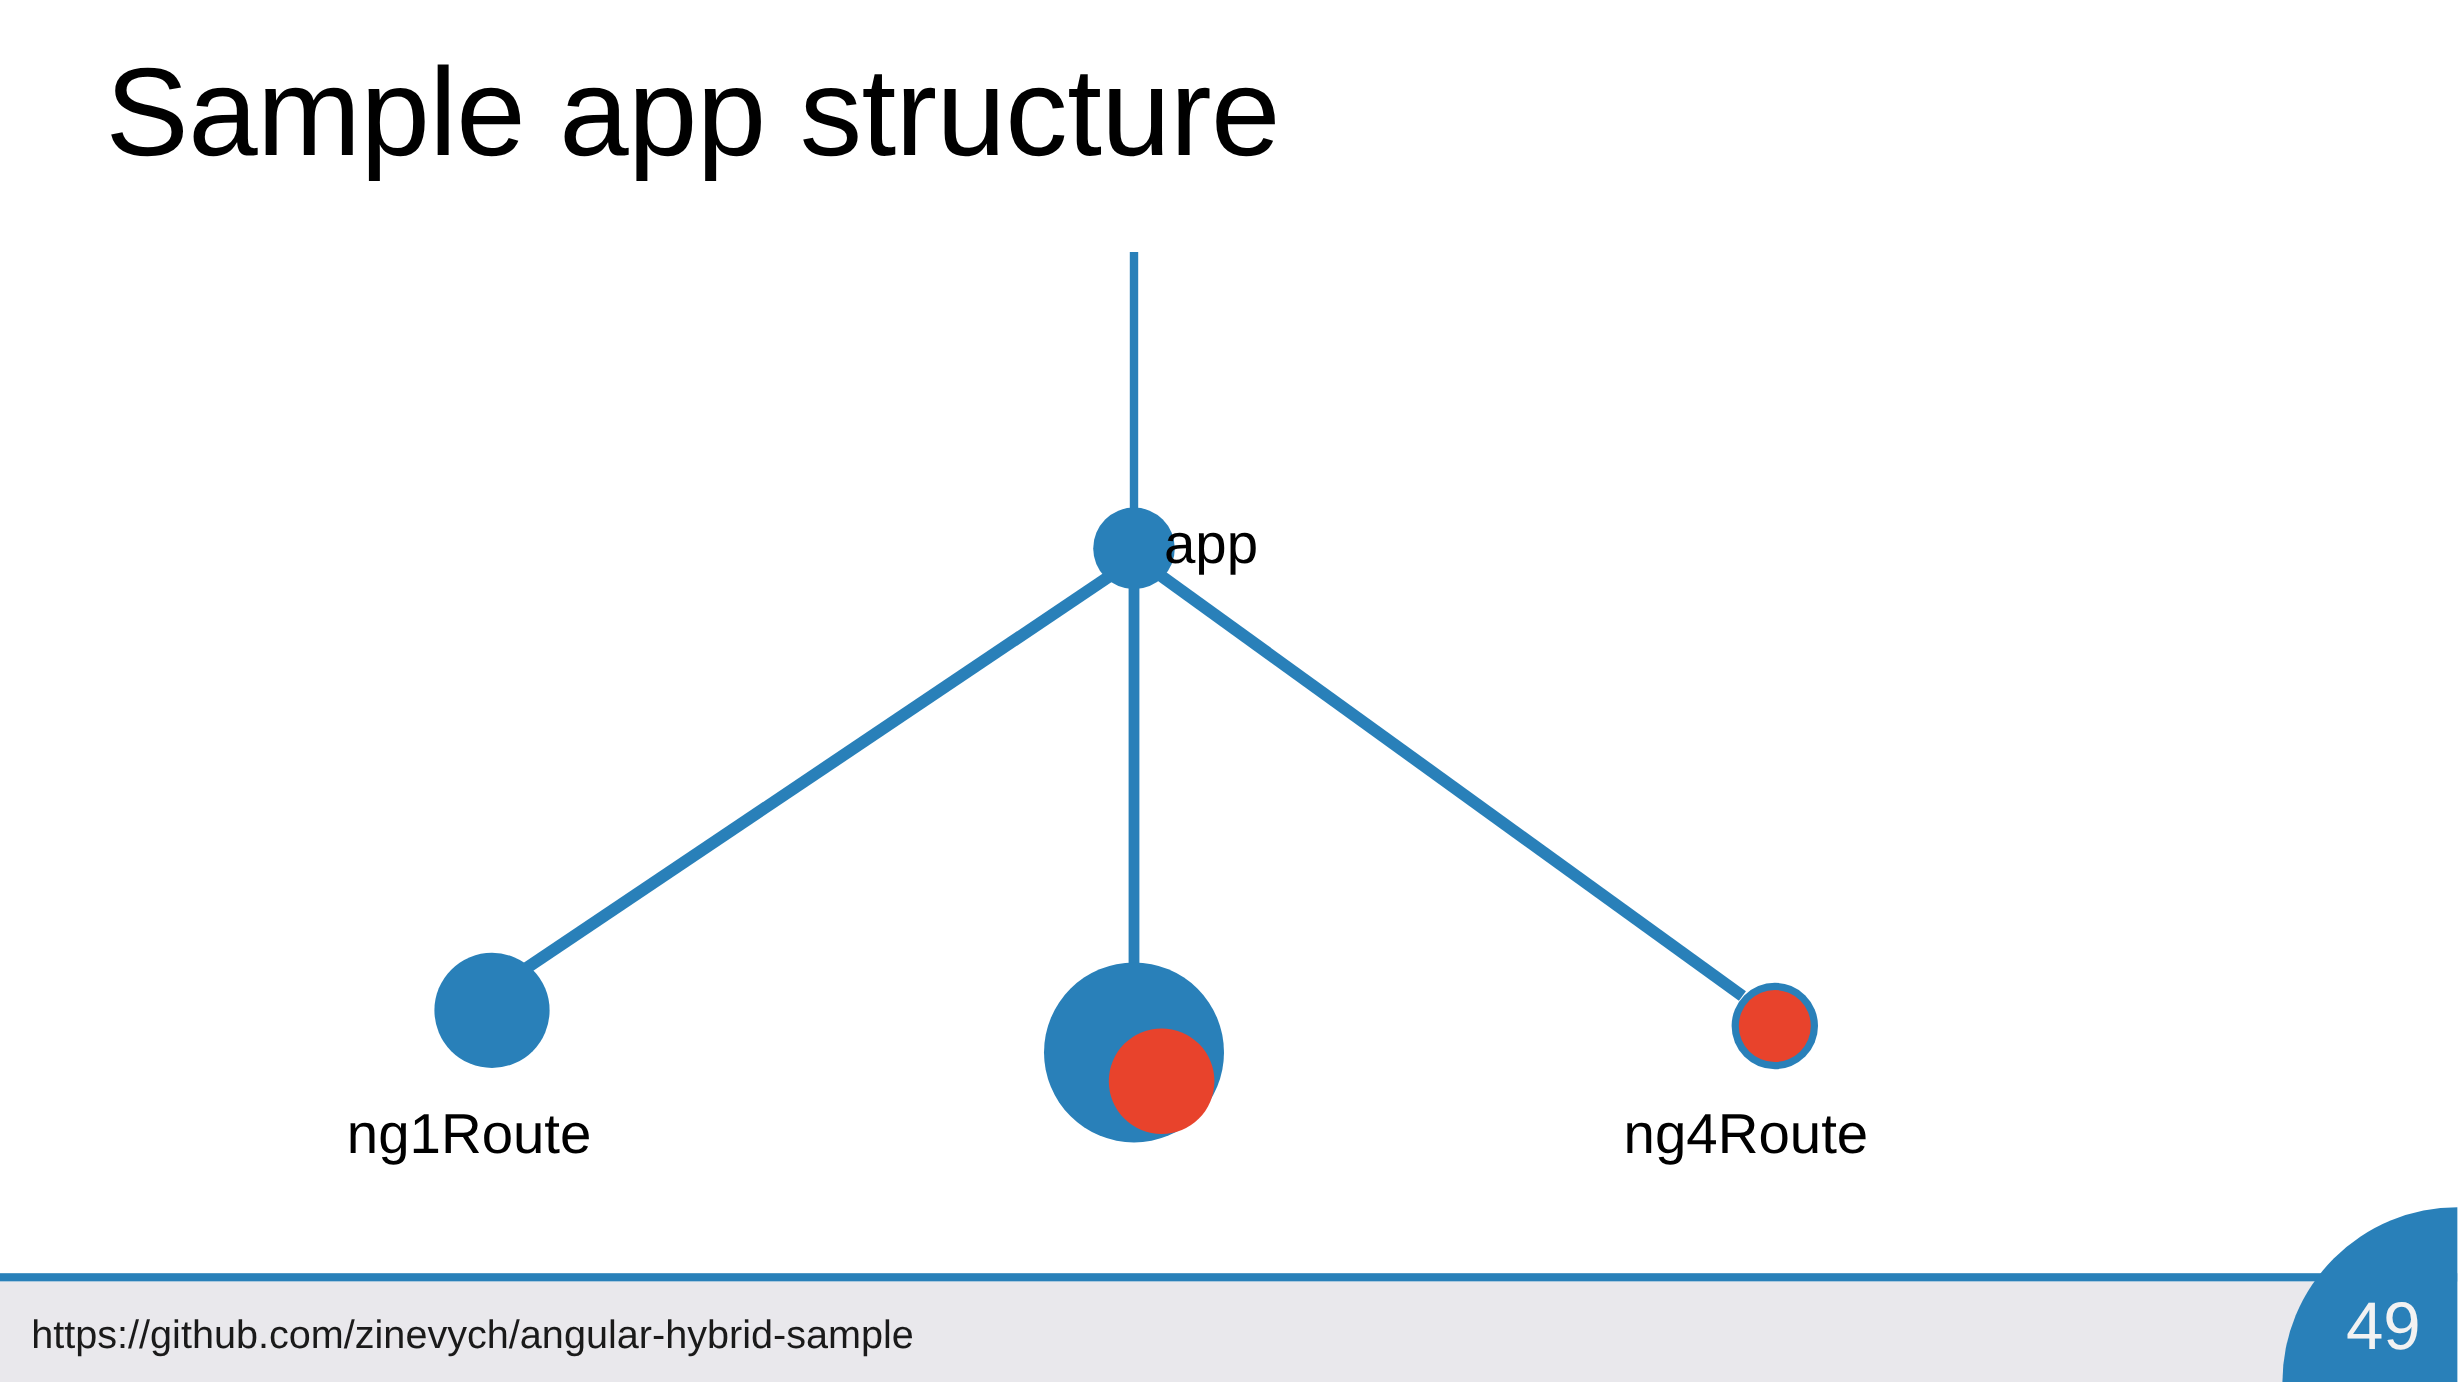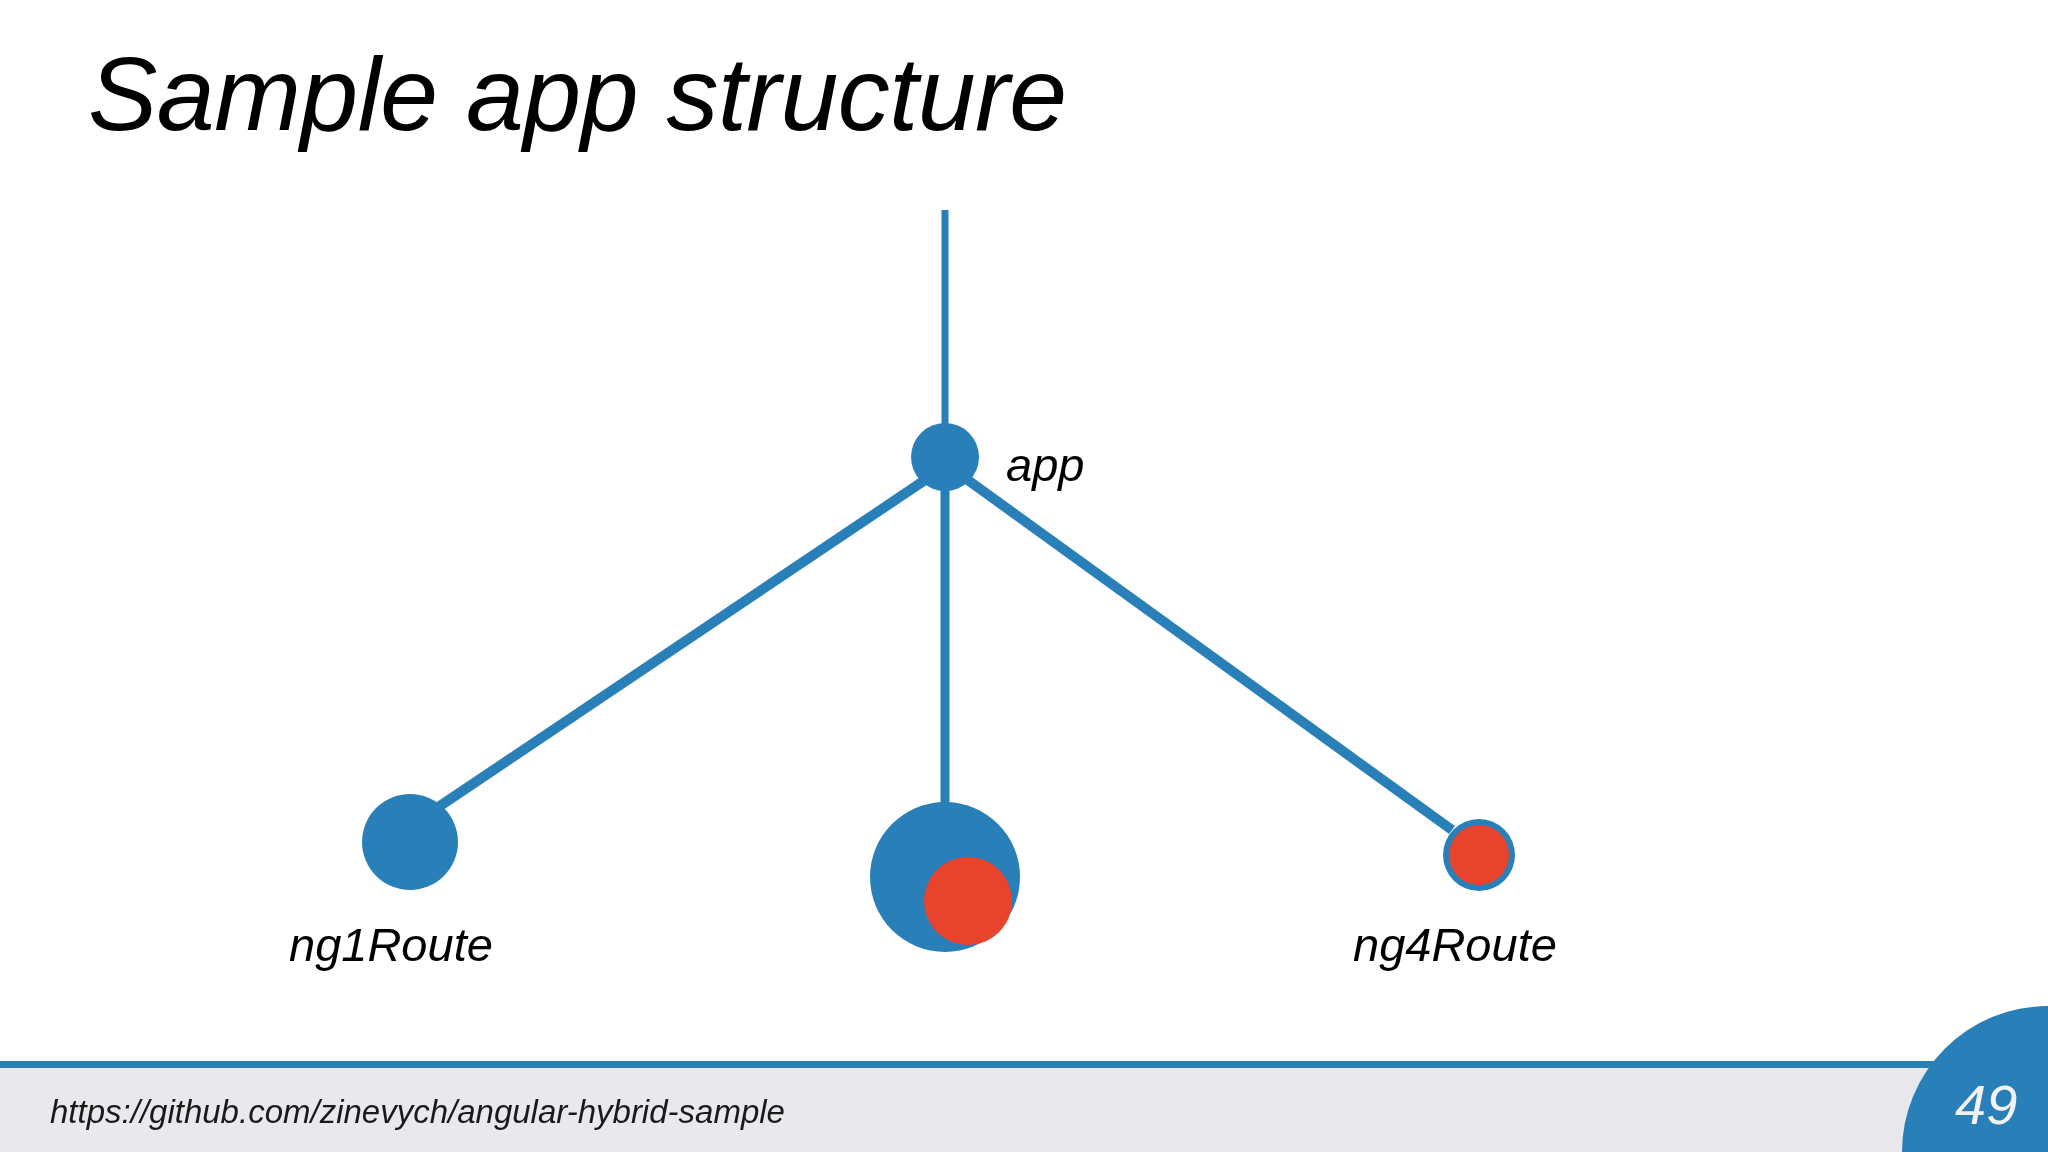--- a/index.html
+++ b/index.html
@@ -14,7 +14,6 @@
     background: #ffffff;
     overflow: hidden;
     font-family: "Liberation Sans", sans-serif;
-    font-style: italic;
   }
 
   

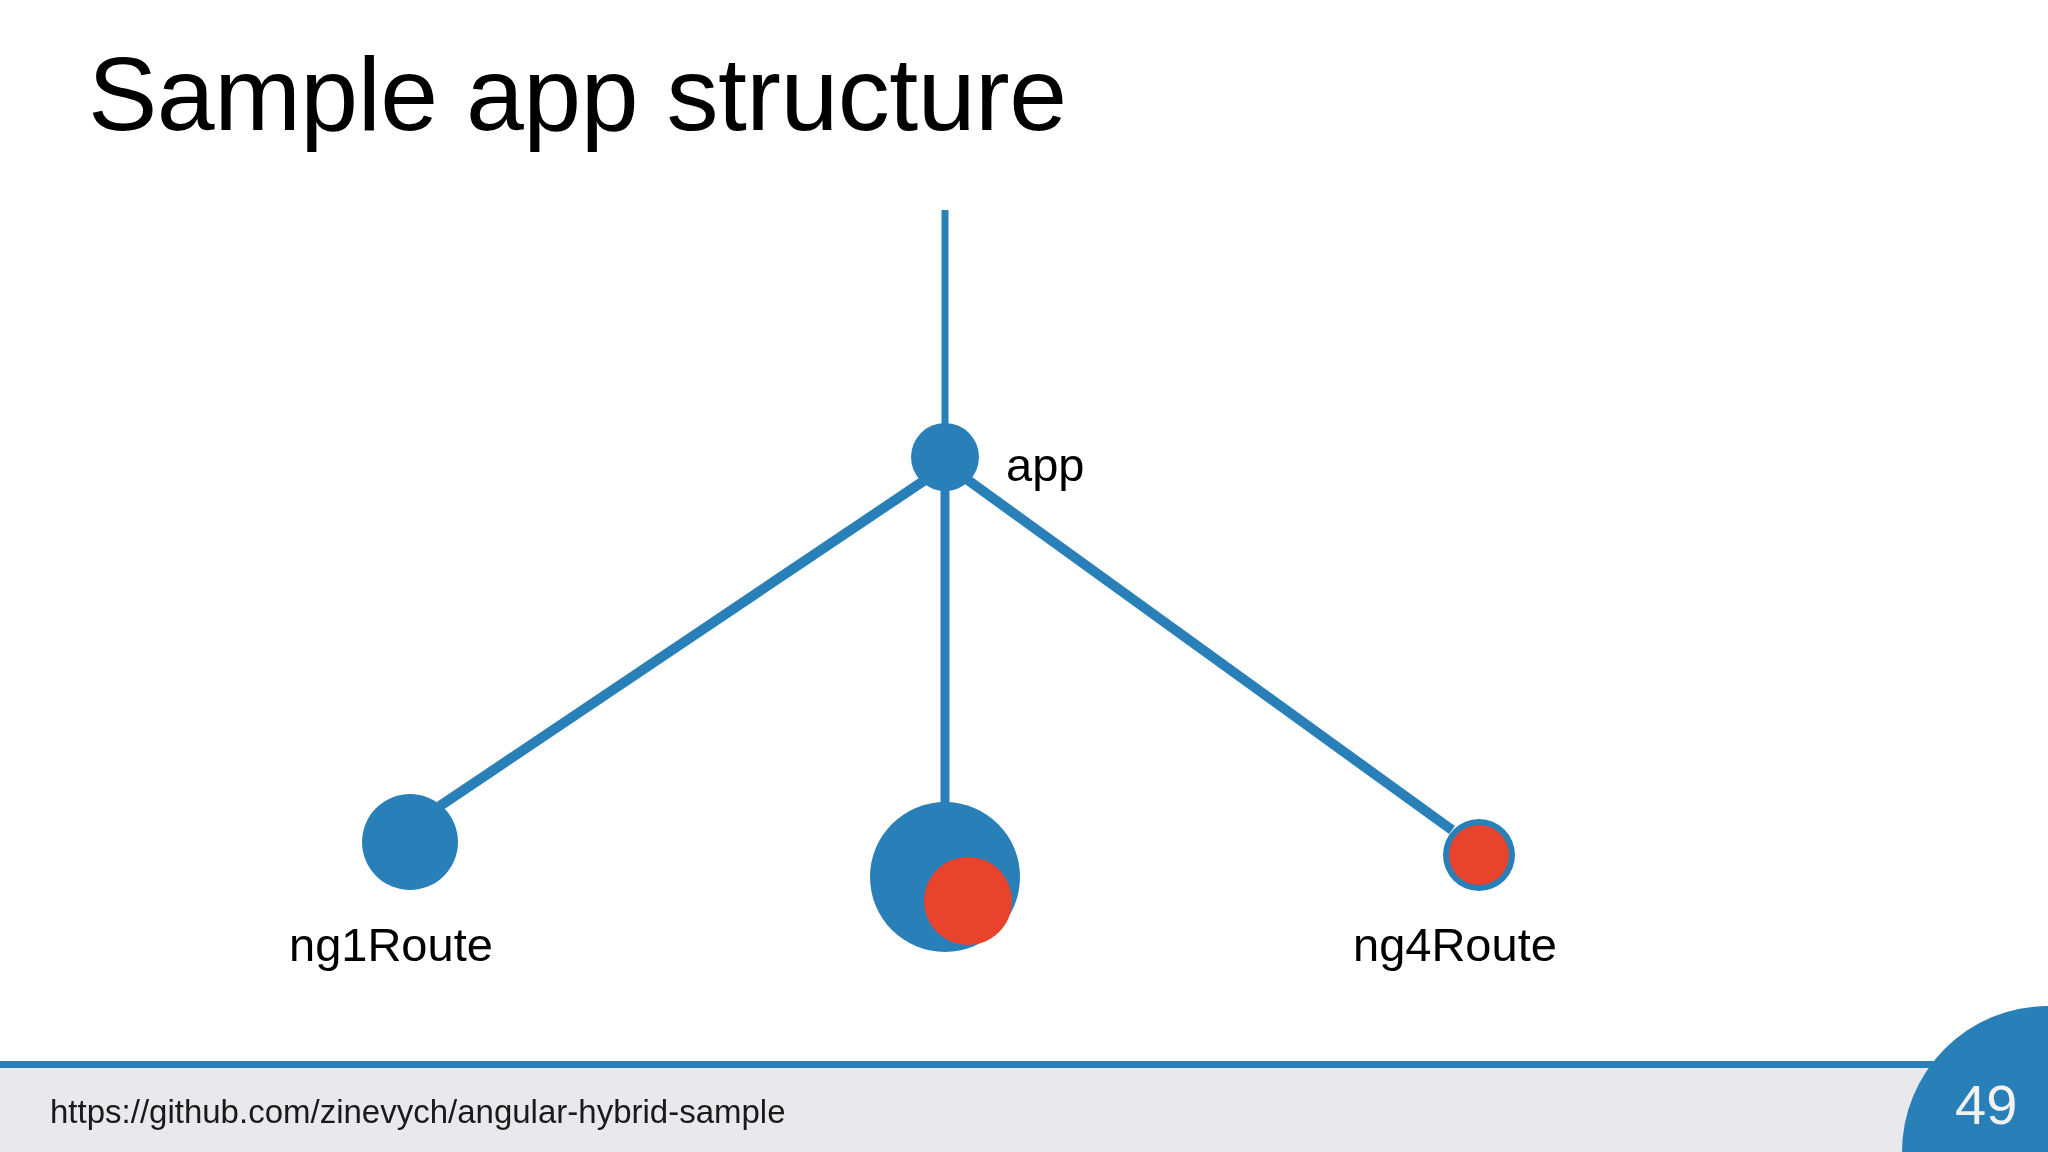--- a/index.html
+++ b/index.html
@@ -47,7 +47,7 @@
     white-space: nowrap;
     line-height: 1;
   }
-  #label-app        { left: 1006px; top: 429px; margin-top: 12px; }
+  #label-app        { left: 970px; top: 429px; }
   #label-ng1route   { left: 289px;  top: 921px; }
   #label-ng1mixed   { left: 741px;  top: 992px; }
   #label-ng4route   { left: 1353px; top: 921px; }

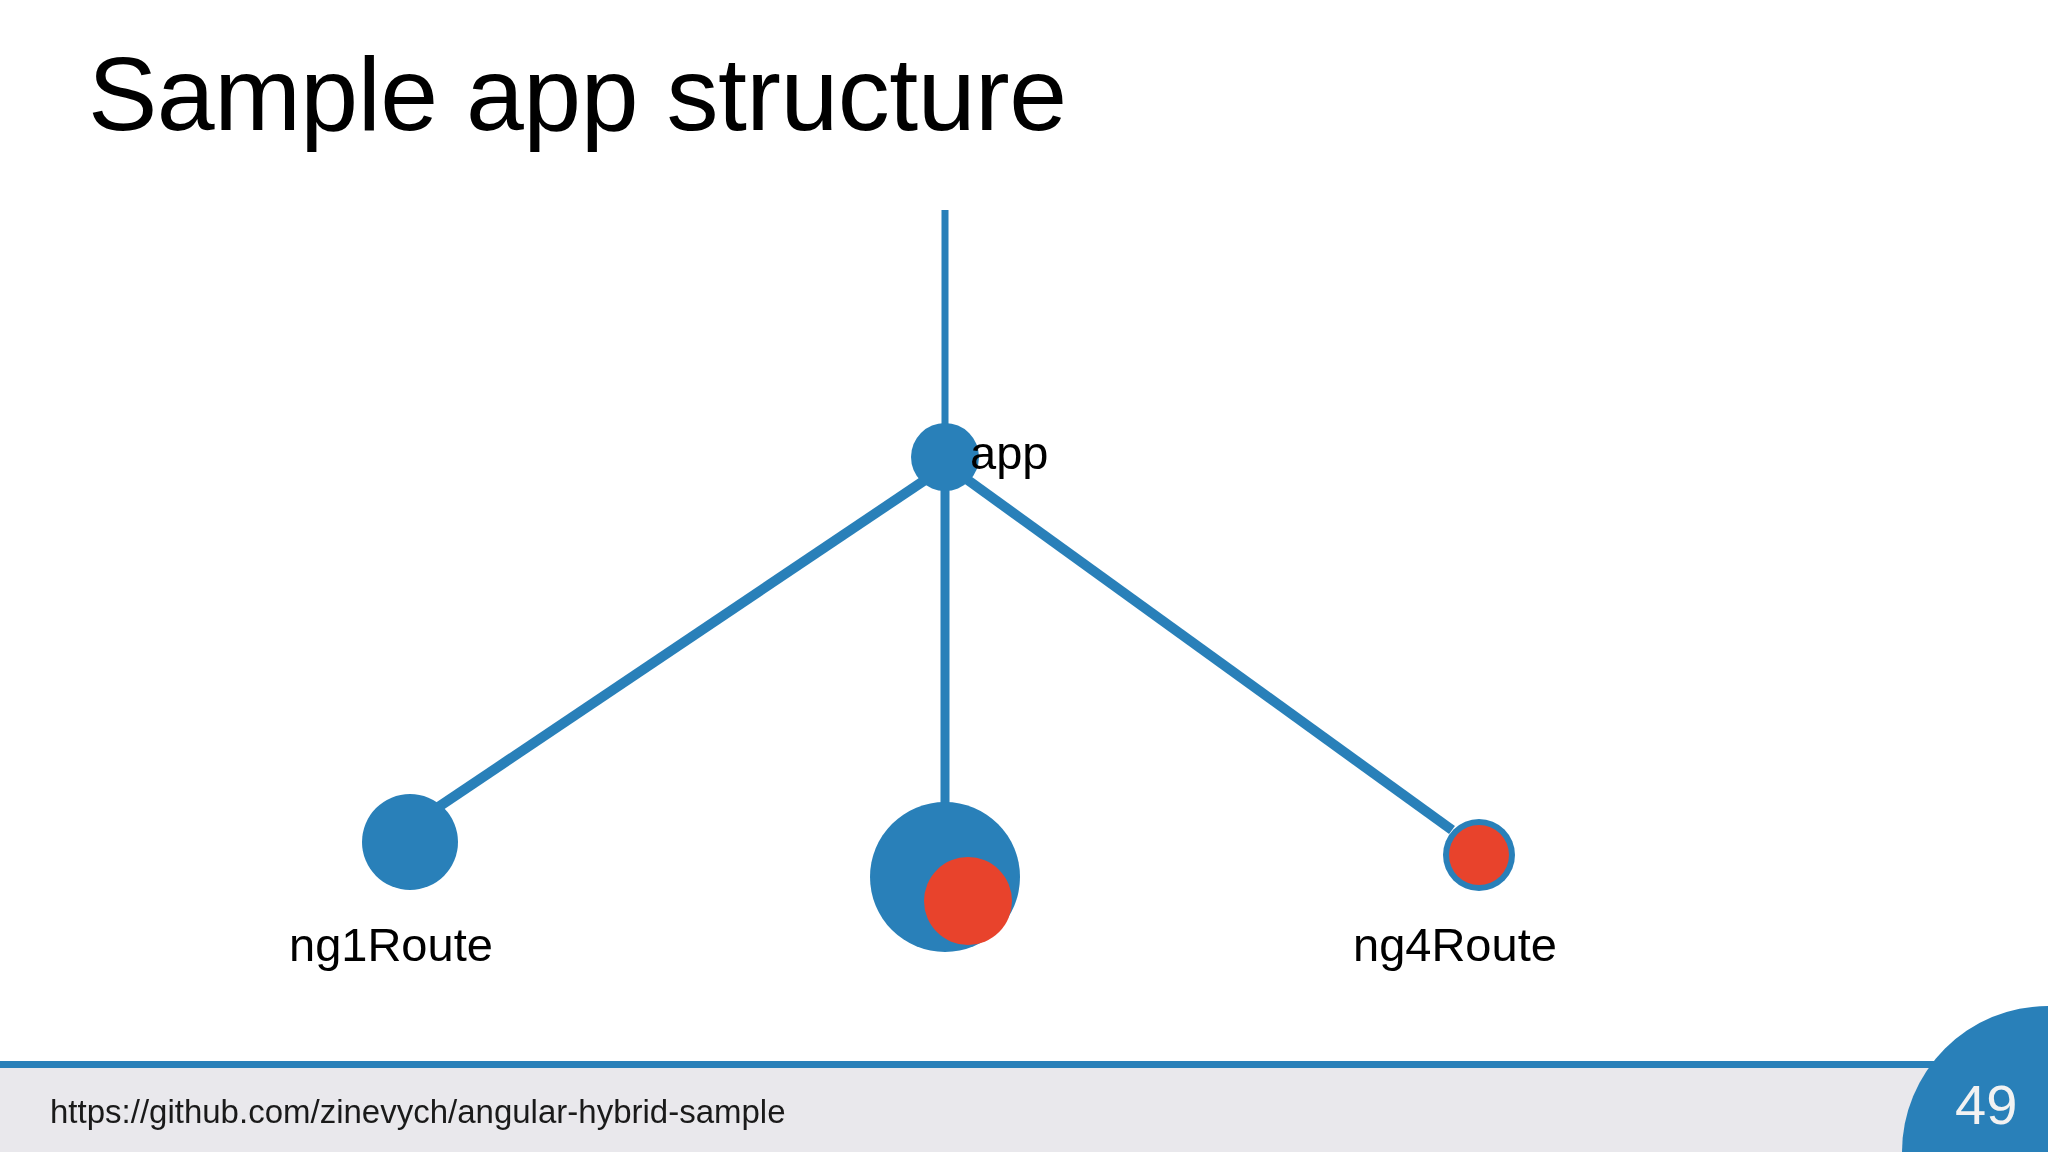--- a/index.html
+++ b/index.html
@@ -77,7 +77,6 @@
     color: #1a1a1a;
     white-space: nowrap;
     line-height: 1;
-    margin-left: 24px;
   }
 
   

